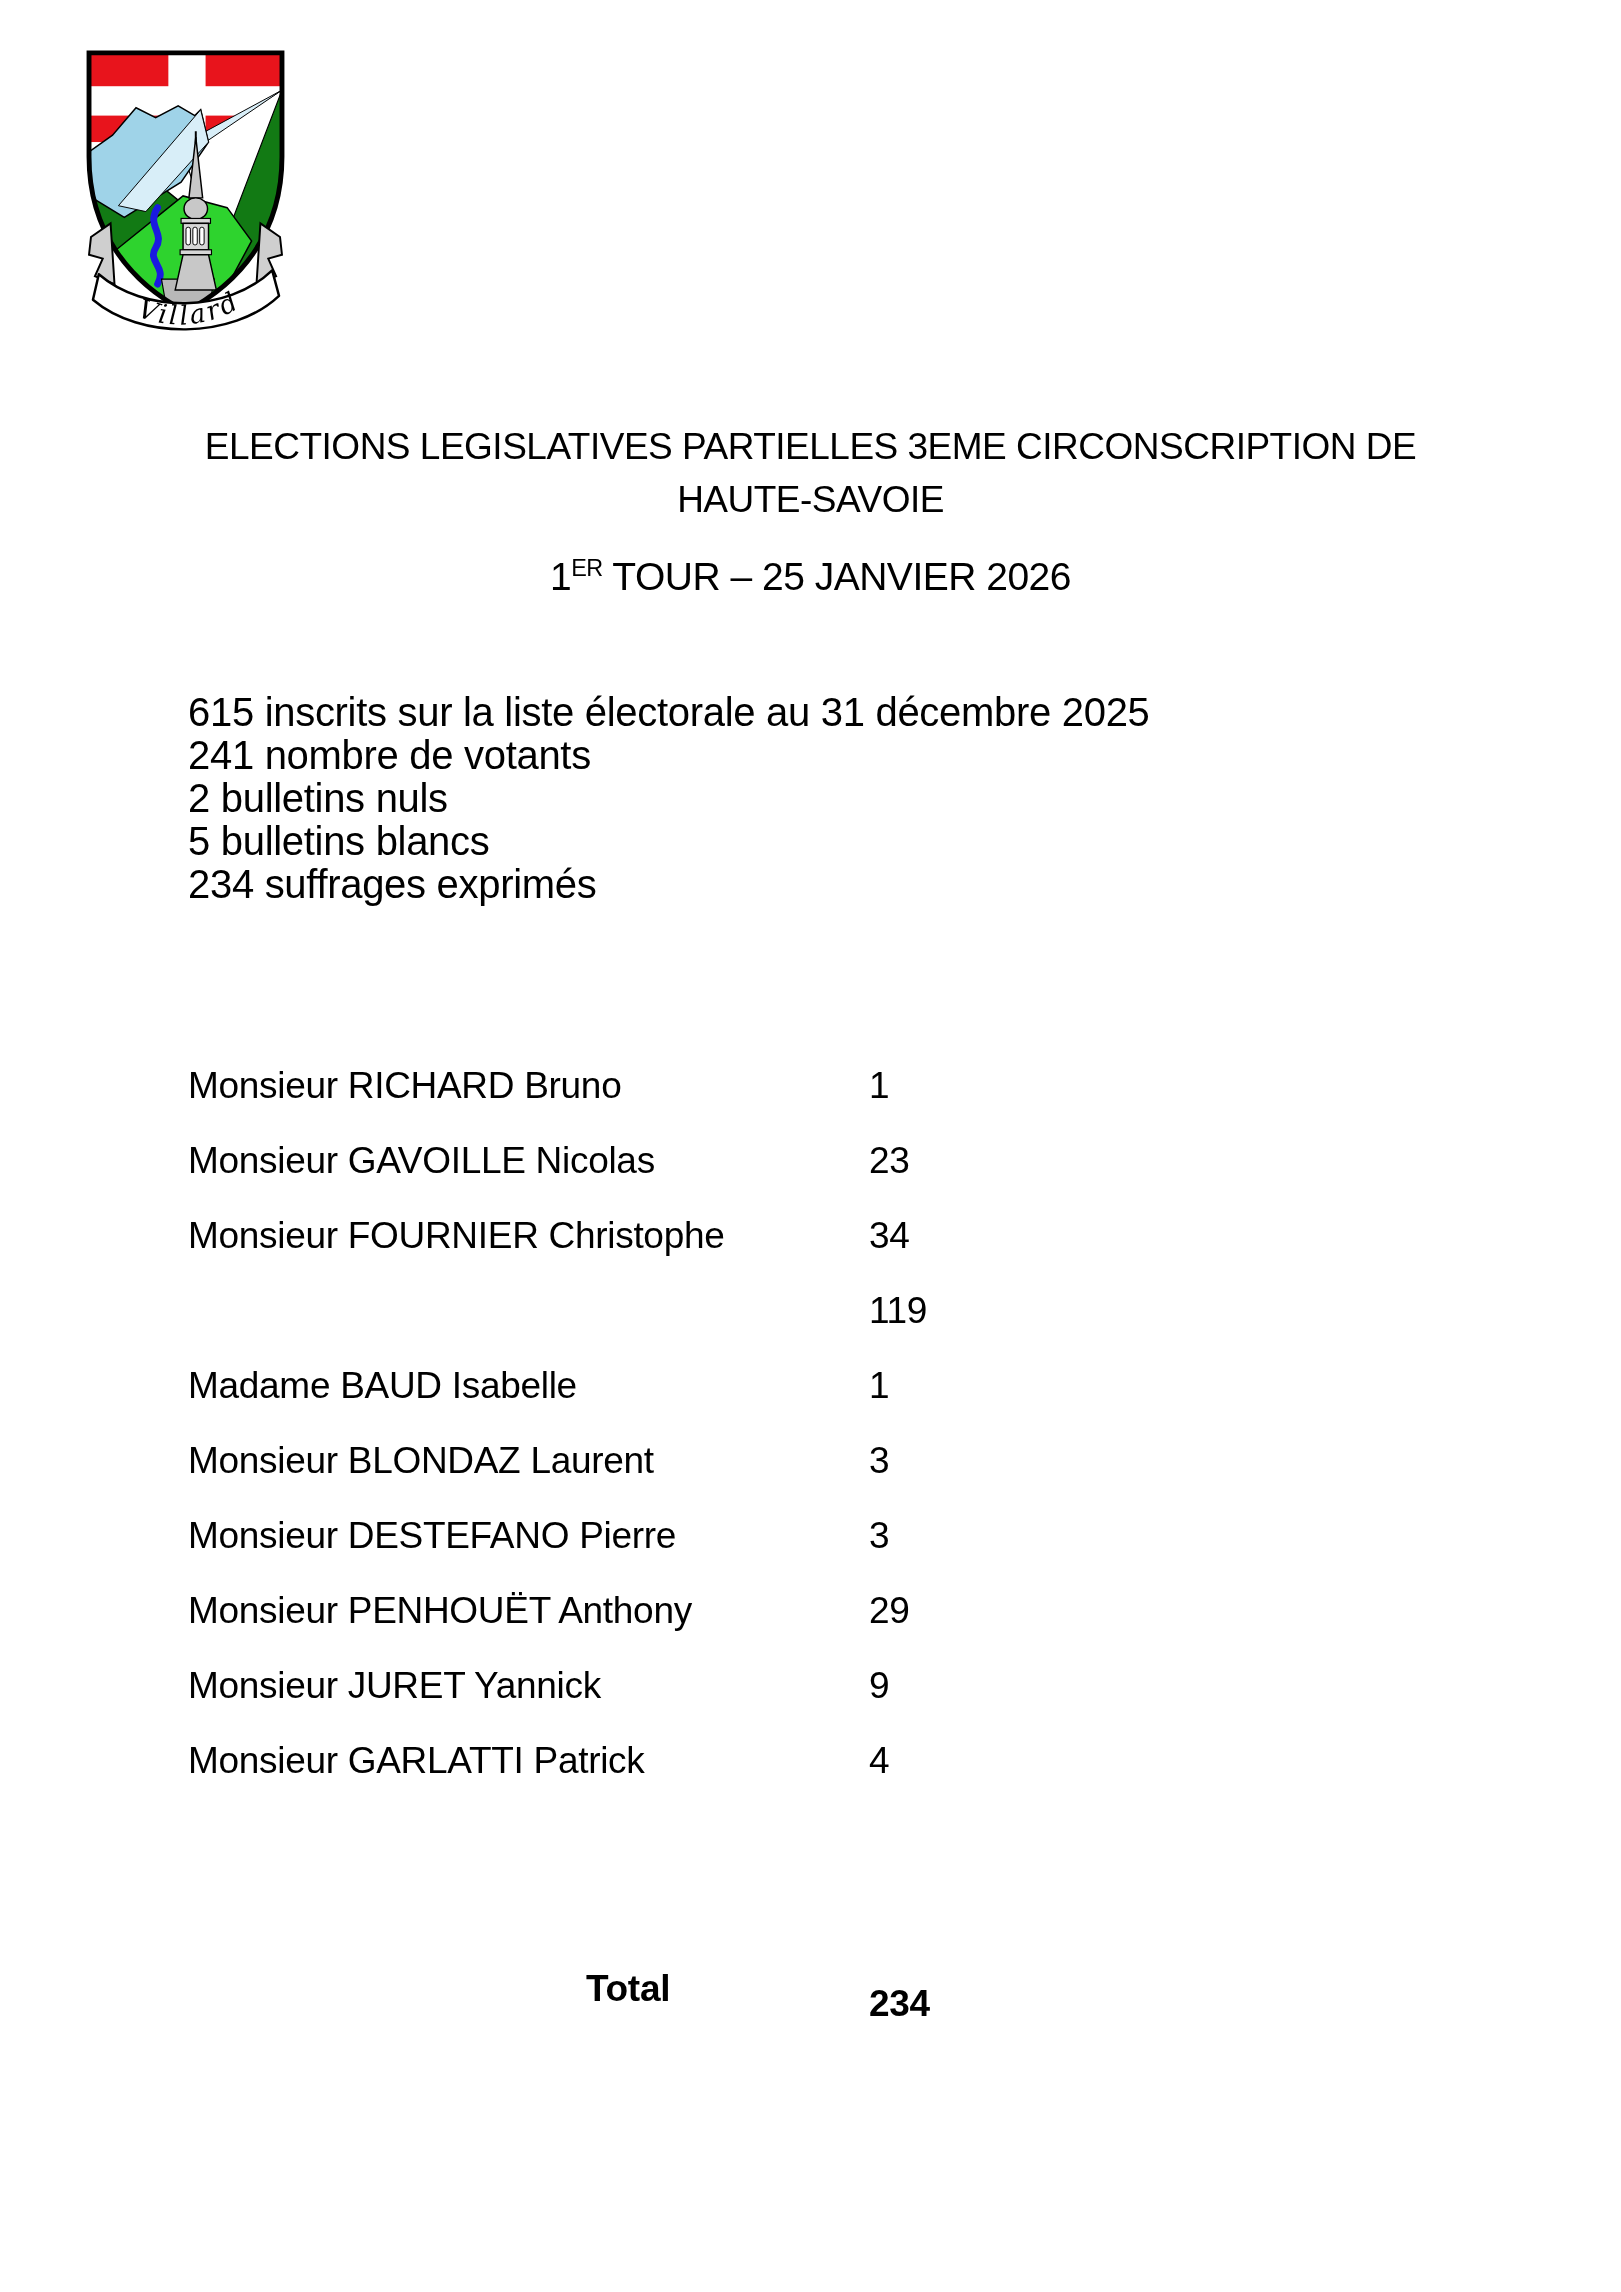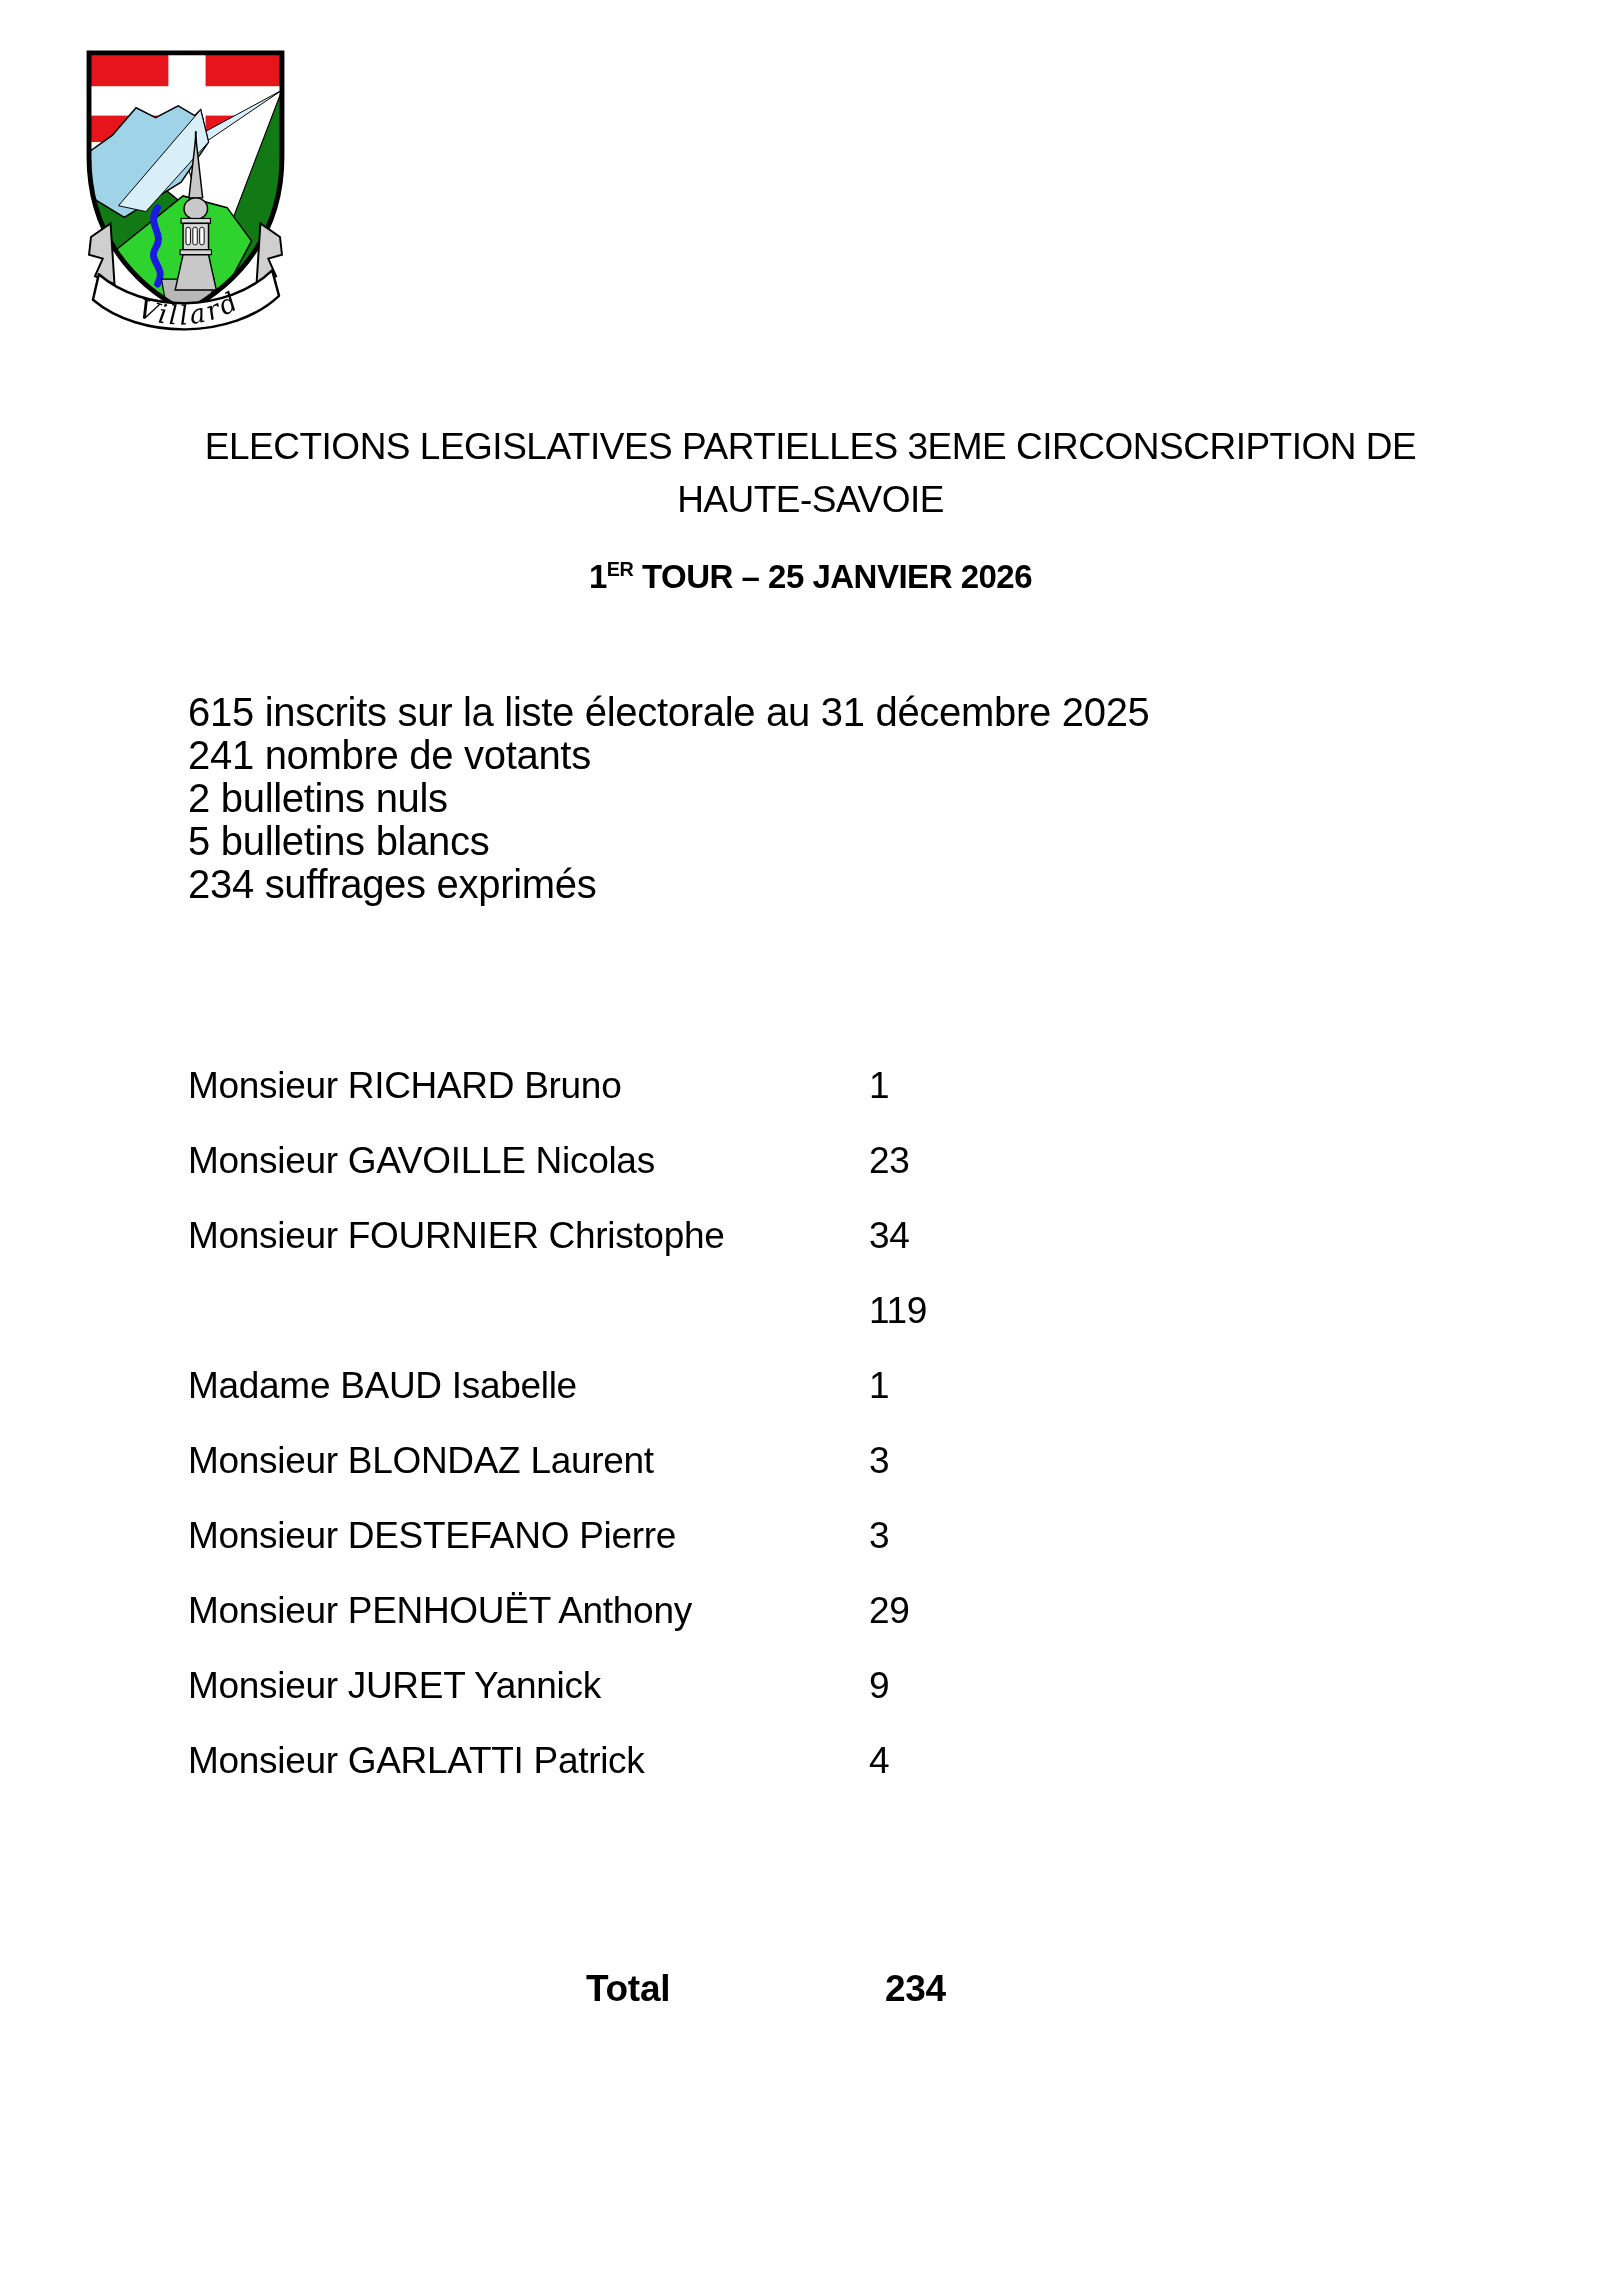--- a/index.html
+++ b/index.html
@@ -30,8 +30,8 @@
     position:absolute;
     top:550px; left:0; right:0;
     text-align:center;
-    font-weight:bold;
-    font-size:33px;
+    font-weight:normal;
+    font-size:39px;
     line-height:53px;
     letter-spacing:-0.5px;
   }

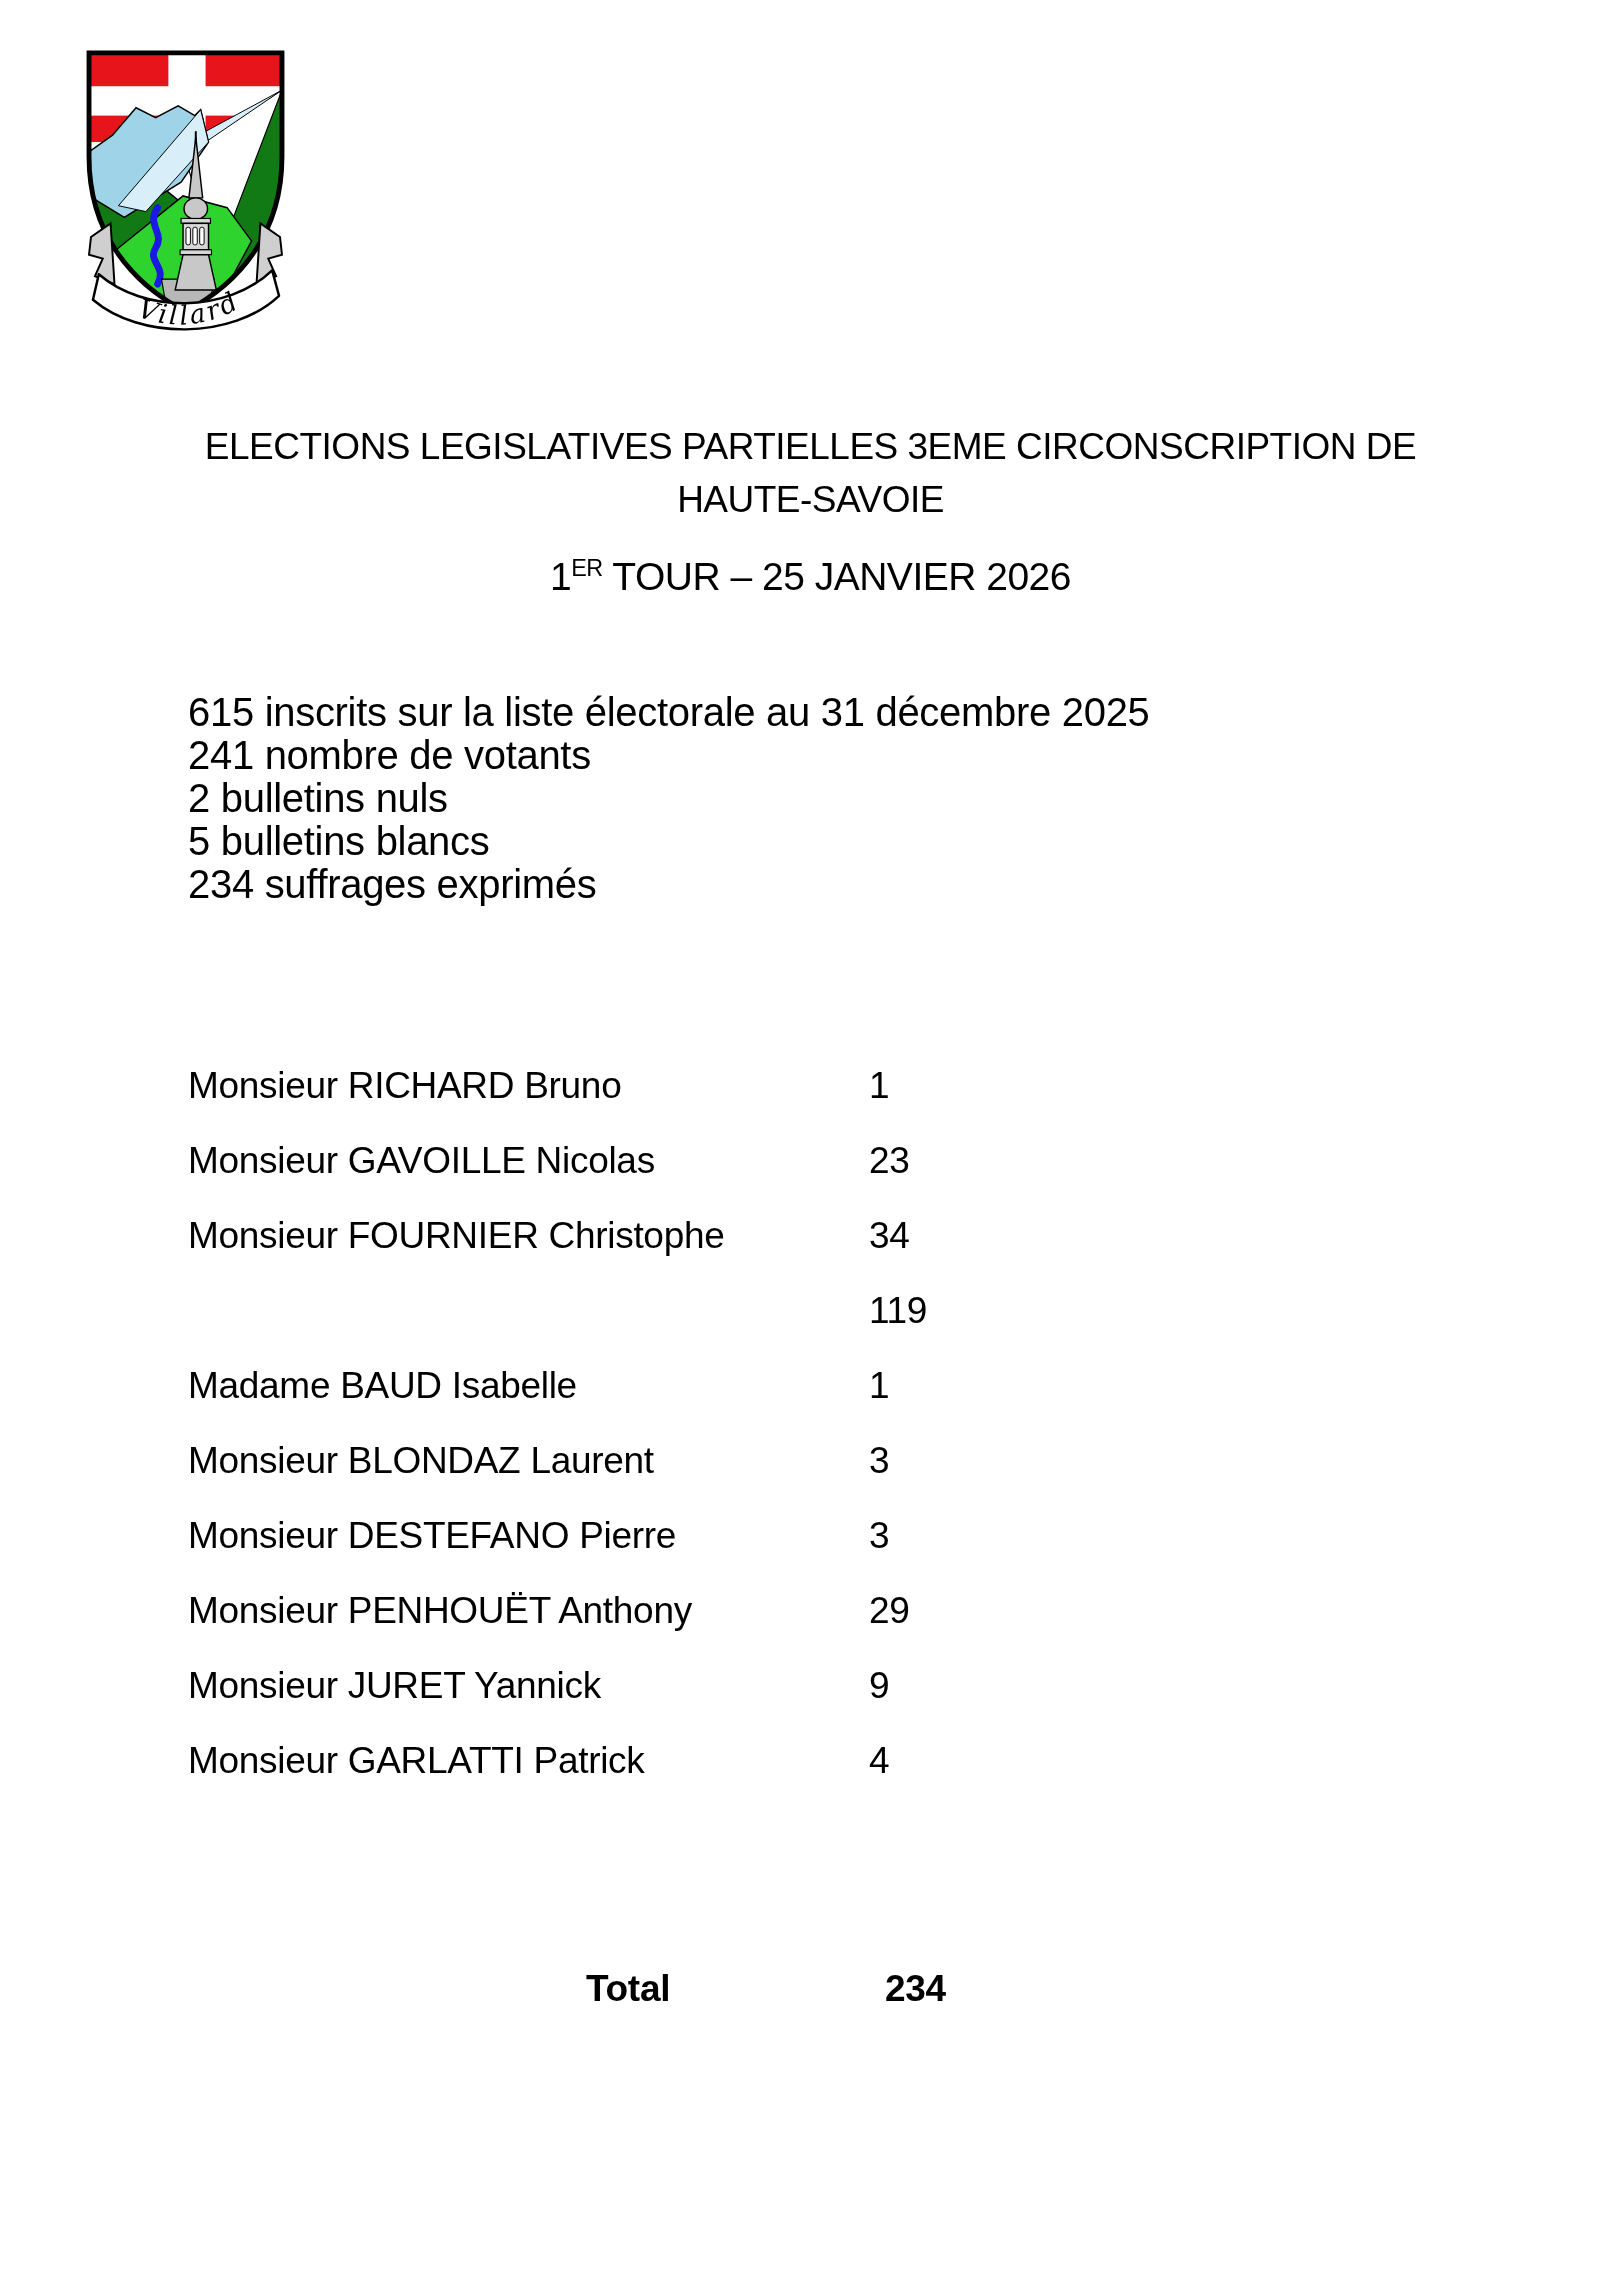--- a/index.html
+++ b/index.html
@@ -73,7 +73,7 @@
     letter-spacing:-0.3px;
   }
   .total-row .label{ position:absolute; left:398px; top:0; }
-  .total-row .value{ position:absolute; left:681px; top:0;margin-left:16px; }
+  .total-row .value{ position:absolute; left:681px; top:15px; }
   .banner-text{
     font-family:"DejaVu Serif", serif;
     font-style:italic;

